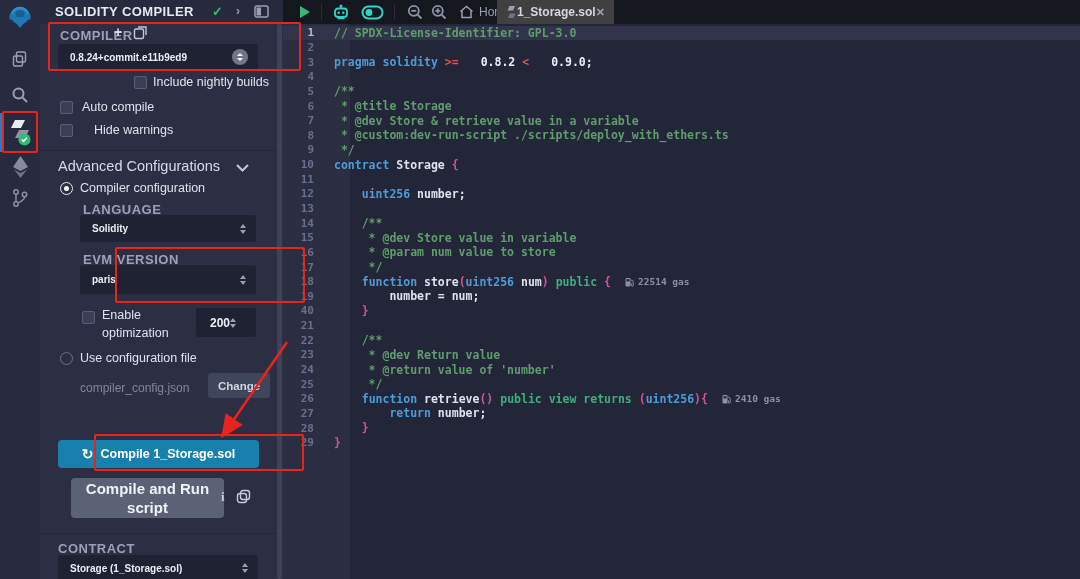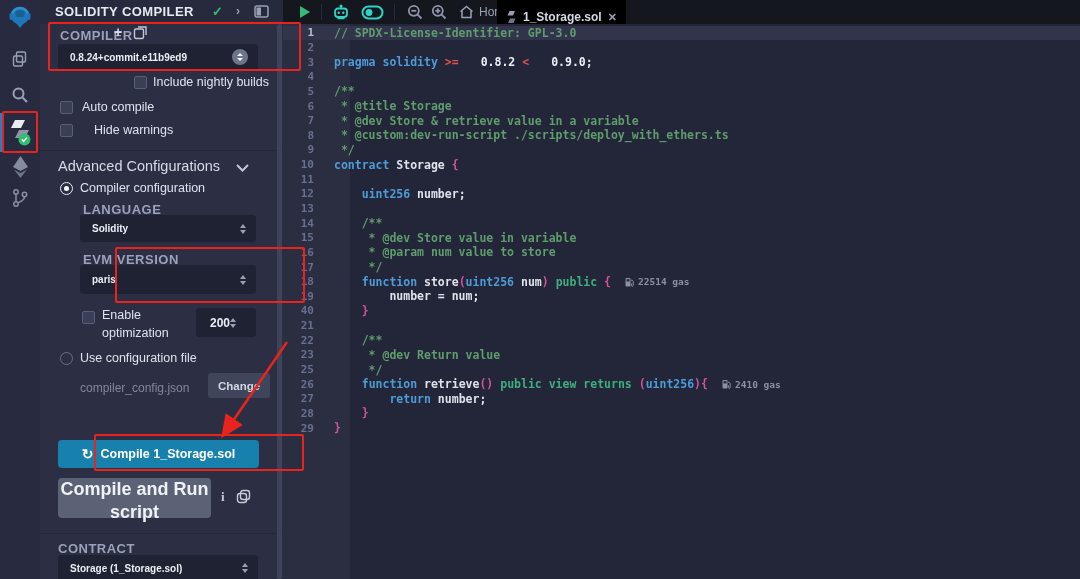--- a/index.html
+++ b/index.html
@@ -48,7 +48,7 @@
   .vsep { width:1px; height:16px; background:#272b3b; }
   .play-tri { width:0; height:0; border-top:6px solid transparent; border-bottom:6px solid transparent; border-left:10px solid #35b878; }
   .home-lbl { font-size:12px; color:#9aa0b4; margin-left:5px; }
-  .tab { position:absolute; left:214px; top:0; height:24px; padding:0 9px; background:#000000; display:flex; align-items:flex-end; gap:6px; }
+  .tab { position:absolute; left:214px; top:0; height:24px; padding:0 9px; background:#404040; display:flex; align-items:center; }
   .tab-lbl { font-size:12px; font-weight:bold; color:#d4d8e3; }
   .tab-x { color:#9aa0b4; font-size:11px; font-weight:bold; }
 

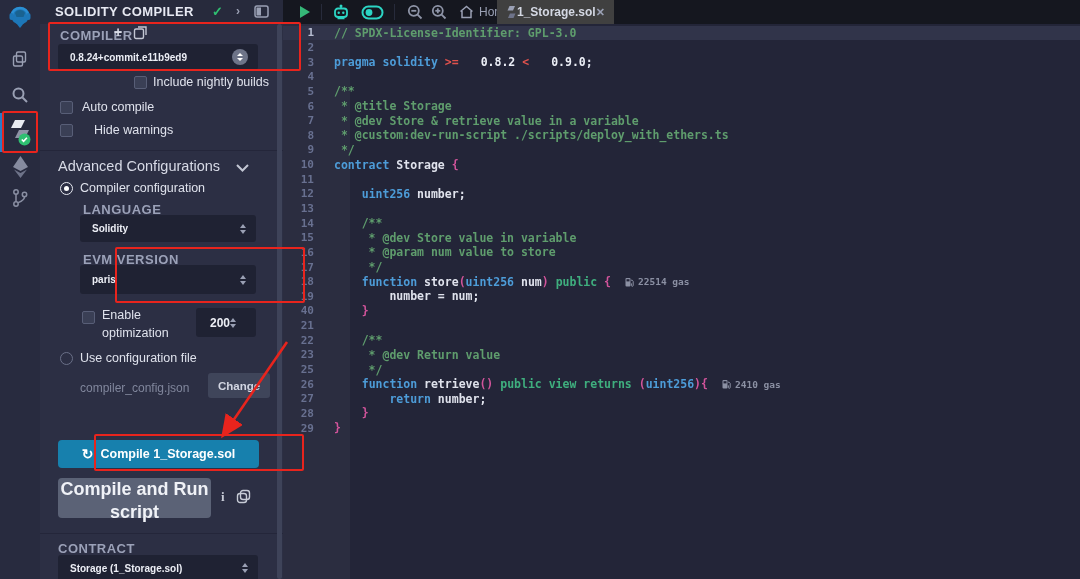--- a/index.html
+++ b/index.html
@@ -313,6 +313,7 @@
           <div class="code-line"><span class="ln">21</span><span class="code"></span></div>
           <div class="code-line"><span class="ln">22</span><span class="code"><span class="tk-c">    /**</span></span></div>
           <div class="code-line"><span class="ln">23</span><span class="code"><span class="tk-c">     * @dev Return value</span></span></div>
+          <div class="code-line"><span class="ln">24</span><span class="code"><span class="tk-c">     * @return value of 'number'</span></span></div>
           <div class="code-line"><span class="ln">25</span><span class="code"><span class="tk-c">     */</span></span></div>
           <div class="code-line"><span class="ln">26</span><span class="code"><span class="tk-w">    </span><span class="tk-k">function</span><span class="tk-w"> retrieve</span><span class="tk-p">()</span><span class="tk-w"> </span><span class="tk-g">public view returns</span><span class="tk-w"> </span><span class="tk-p">(</span><span class="tk-k">uint256</span><span class="tk-p">){</span></span><span class="gas-badge"><svg width="9" height="10" viewBox="0 0 9 10">
                 <rect x="0.5" y="1" width="5" height="8.5" rx="1" fill="#8b90a3"></rect>

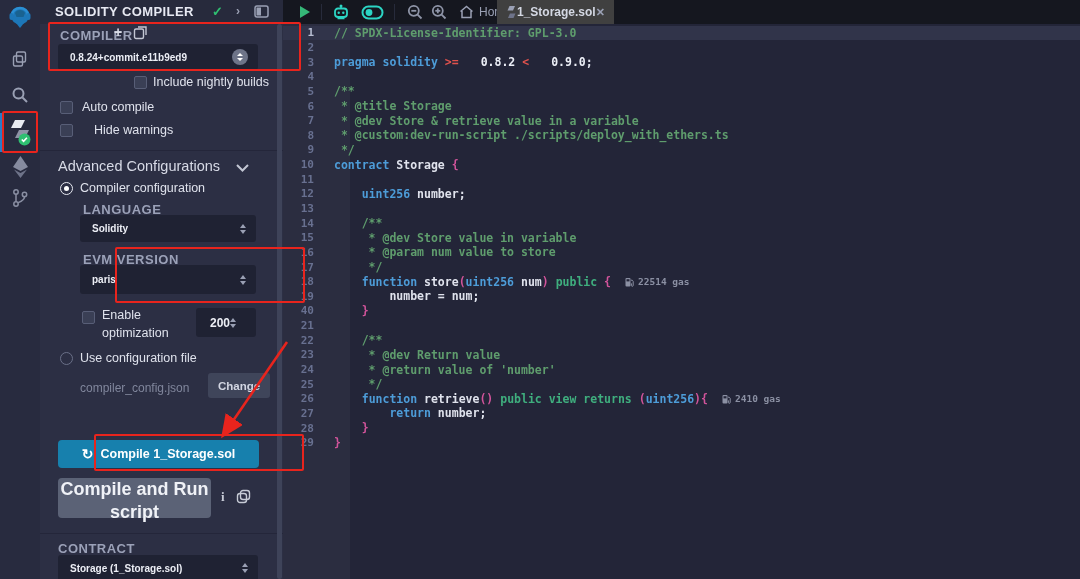--- a/index.html
+++ b/index.html
@@ -36,7 +36,7 @@
   .divider { position:absolute; left:0; width:243px; height:1px; background:#24263a; }
   .scroll-strip { position:absolute; right:1px; top:24px; width:5px; height:555px; background:#3e4359; border-radius:3px; }
   .btn-compile { position:absolute; left:18px; top:440px; width:201px; height:28px; border:none; border-radius:4px; background:#1780ad; color:#fff; font-family:inherit; font-size:12.5px; font-weight:bold; display:flex; align-items:center; justify-content:center; gap:7px; }
-  .btn-run { position:absolute; left:18px; top:478px; width:153px; height:40px; border:none; border-radius:4px; background:#5b6276; color:#f0f2f7; font-family:inherit; font-size:18px; font-weight:bold; line-height:1.3; text-align:center; }
+  .btn-run { position:absolute; left:31px; top:478px; width:153px; height:40px; border:none; border-radius:4px; background:#5b6276; color:#f0f2f7; font-family:inherit; font-size:15px; font-weight:bold; line-height:1.3; text-align:center; }
   .btn-change { position:absolute; left:168px; top:373px; height:25px; padding:0 10px; border:none; border-radius:3px; background:#3f455a; color:#d2d6e2; font-family:inherit; font-size:11.5px; font-weight:bold; }
   .refresh-glyph { font-size:14px; font-weight:bold; line-height:1; }
   .num-input { position:absolute; left:156px; top:308px; width:60px; height:29px; background:#1f2233; border-radius:3px; color:#eceef5; font-size:12px; font-weight:bold; display:flex; align-items:center; padding:0 8px 0 14px; }

